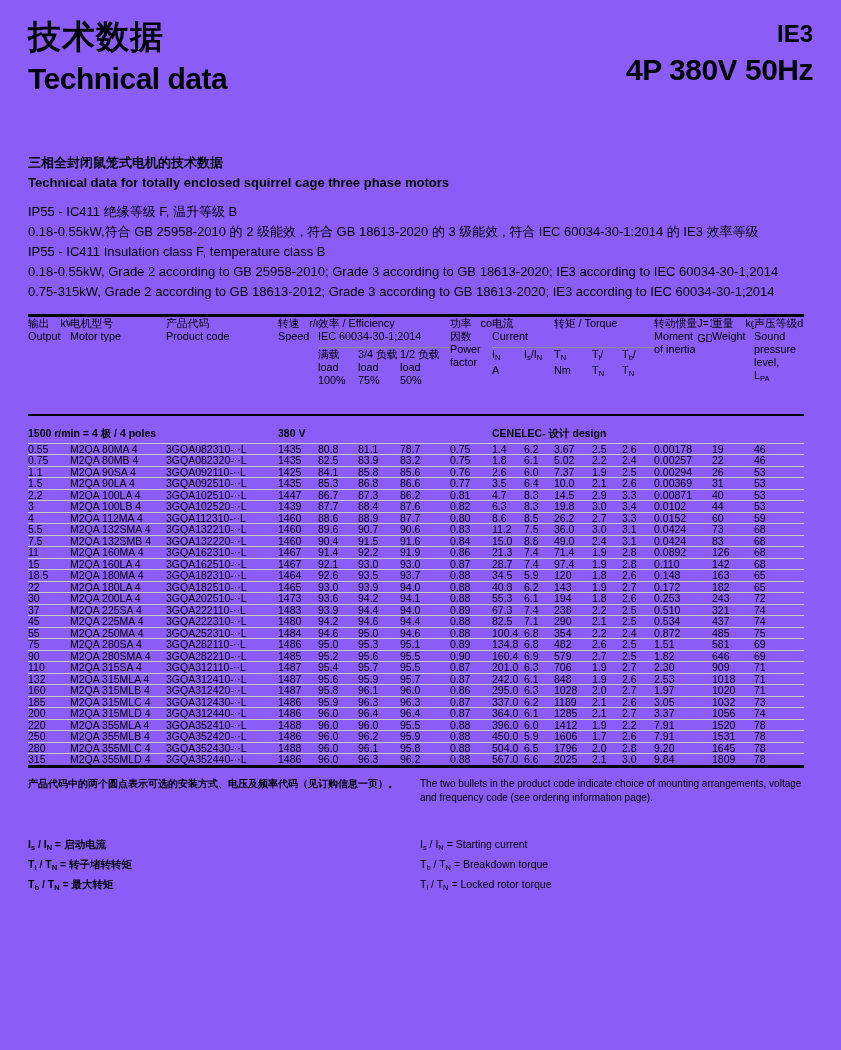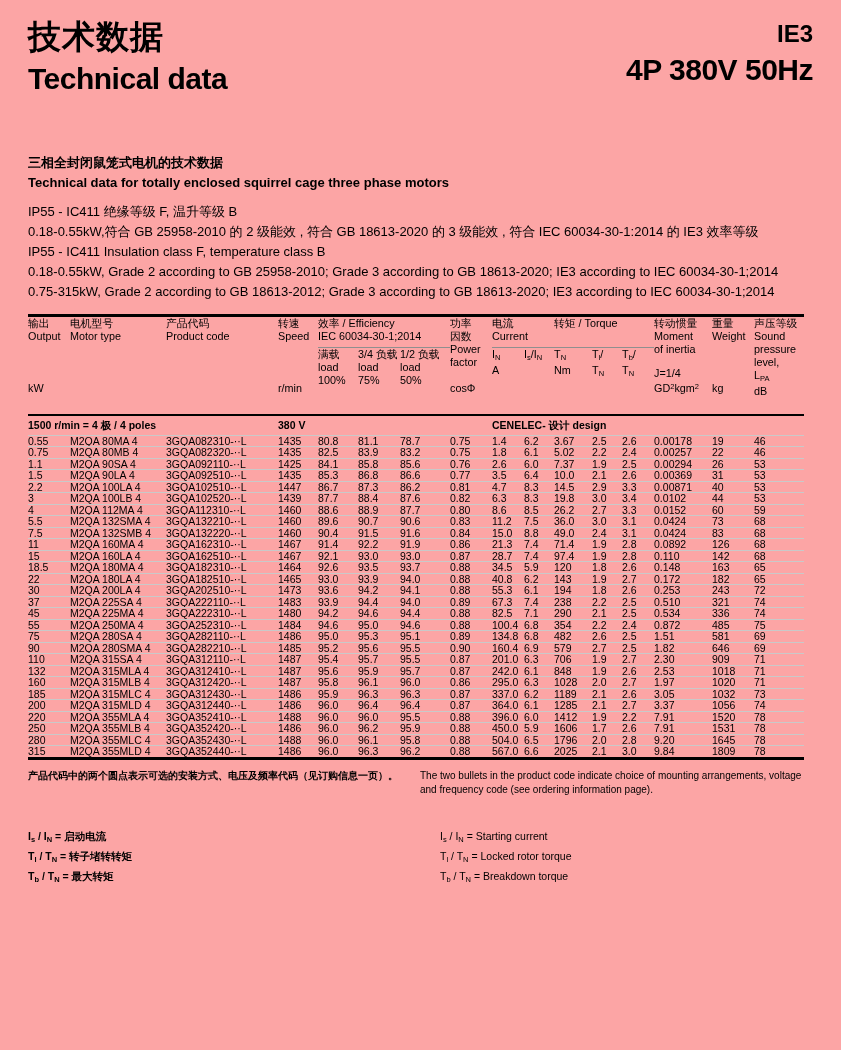--- a/index.html
+++ b/index.html
@@ -9,7 +9,7 @@
     box-sizing:border-box;
     padding:16px 28px 0 28px;
     overflow:hidden;
-    background:#fca5a5;
+    background:#8b5cf6;
     color:#000;
     font-family:"Liberation Sans","DejaVu Sans",sans-serif;
   }

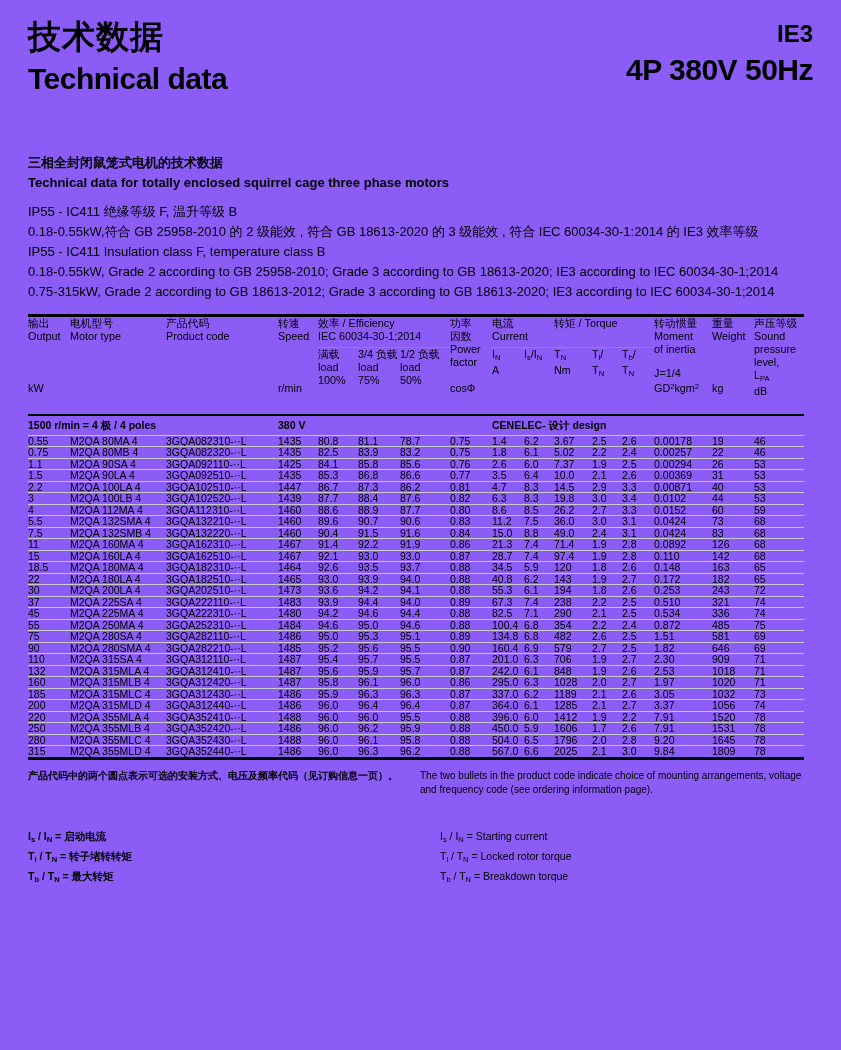--- a/index.html
+++ b/index.html
@@ -45,7 +45,7 @@
   thead{border-bottom:2.5px solid #000;}
   th.grp{border-bottom:1px solid #8f8f8f;}
   th.grp-c{text-align:center;}
-  .hwrap{height:96px;display:flex;flex-direction:column;justify-content:space-between;}
+  .hwrap{height:96px;display:flex;justify-content:space-between;}
   .hwrap .bot{padding-bottom:18px;}
   th.vbot{vertical-align:bottom;}
   th.vbot > div{padding-bottom:3px;}

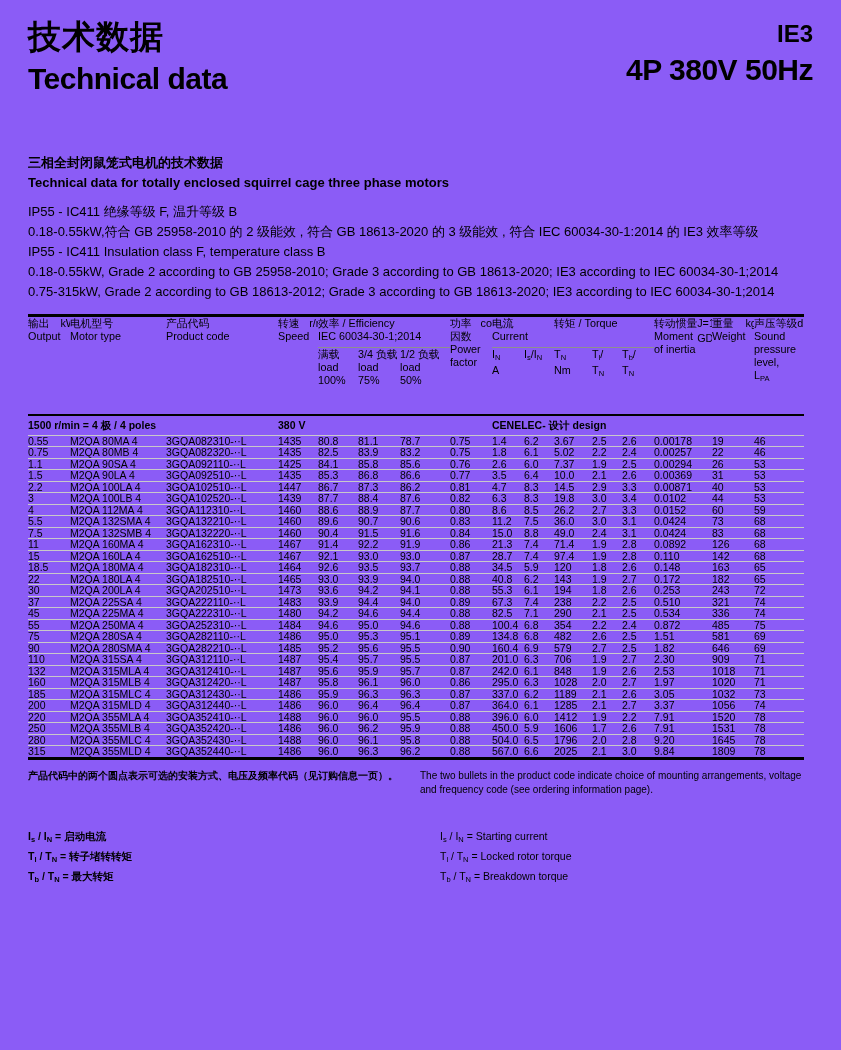--- a/index.html
+++ b/index.html
@@ -57,7 +57,7 @@
   tr.band td{
     font-weight:bold;
     border-top:none;
-    padding-top:4px;padding-bottom:4px;
+    padding-top:12px;padding-bottom:4px;
   }
   sub{font-size:7.5px;vertical-align:-2px;}
   sup{font-size:7.5px;vertical-align:3px;}

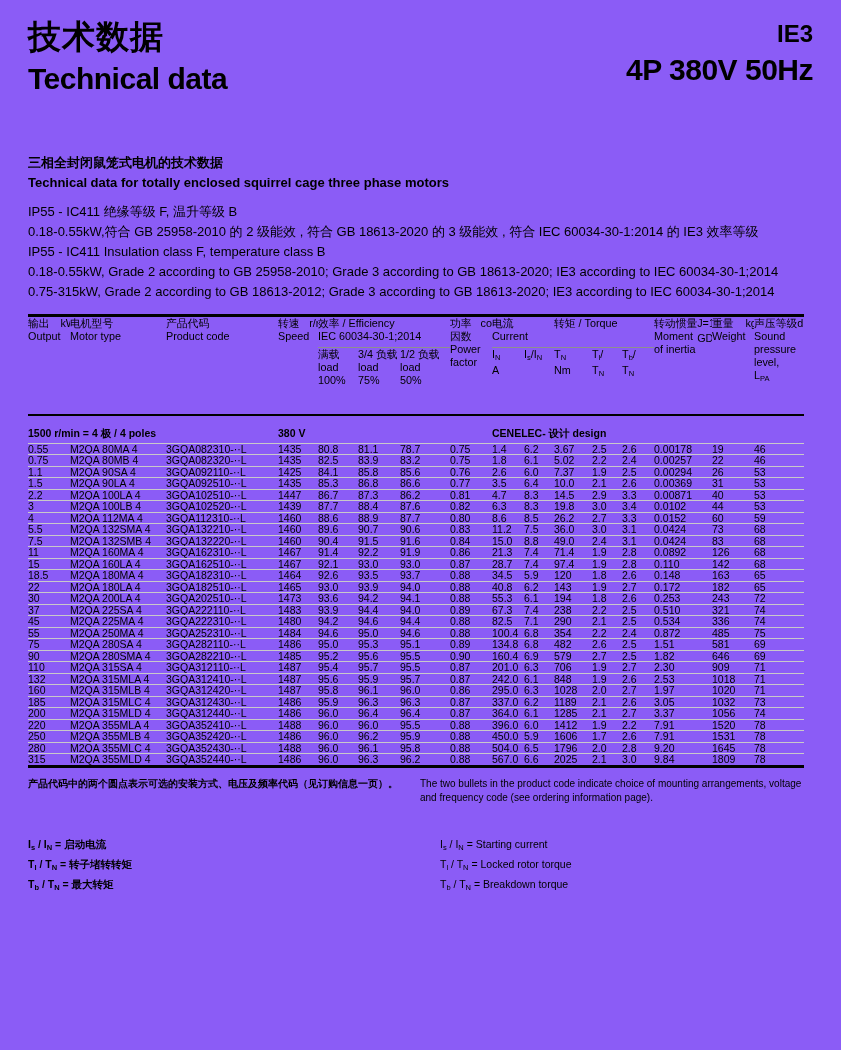--- a/index.html
+++ b/index.html
@@ -480,7 +480,7 @@
           <td>2.1</td>
           <td>2.5</td>
           <td>0.534</td>
-          <td>336</td>
+          <td>437</td>
           <td>74</td>
         </tr>
         <tr>

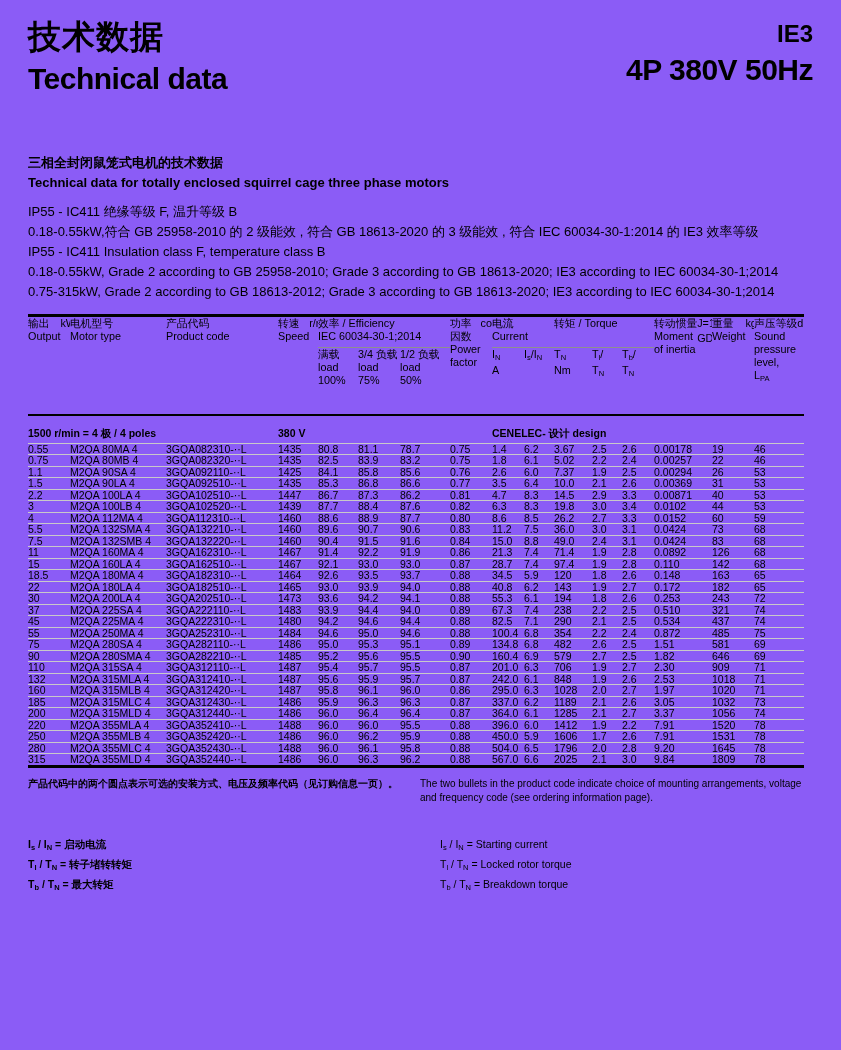--- a/index.html
+++ b/index.html
@@ -65,7 +65,7 @@
   .footnotes{margin-top:9px;display:flex;font-size:10px;line-height:14.5px;}
   .fn-left{width:392px;flex:none;font-weight:bold;}
   .fn-right{flex:1;}
-  .legend{margin-top:30px;font-size:10.5px;line-height:17px;gap:20px;}
+  .legend{margin-top:30px;font-size:10.5px;line-height:17px;}
 </style>
 </head>
 <body>

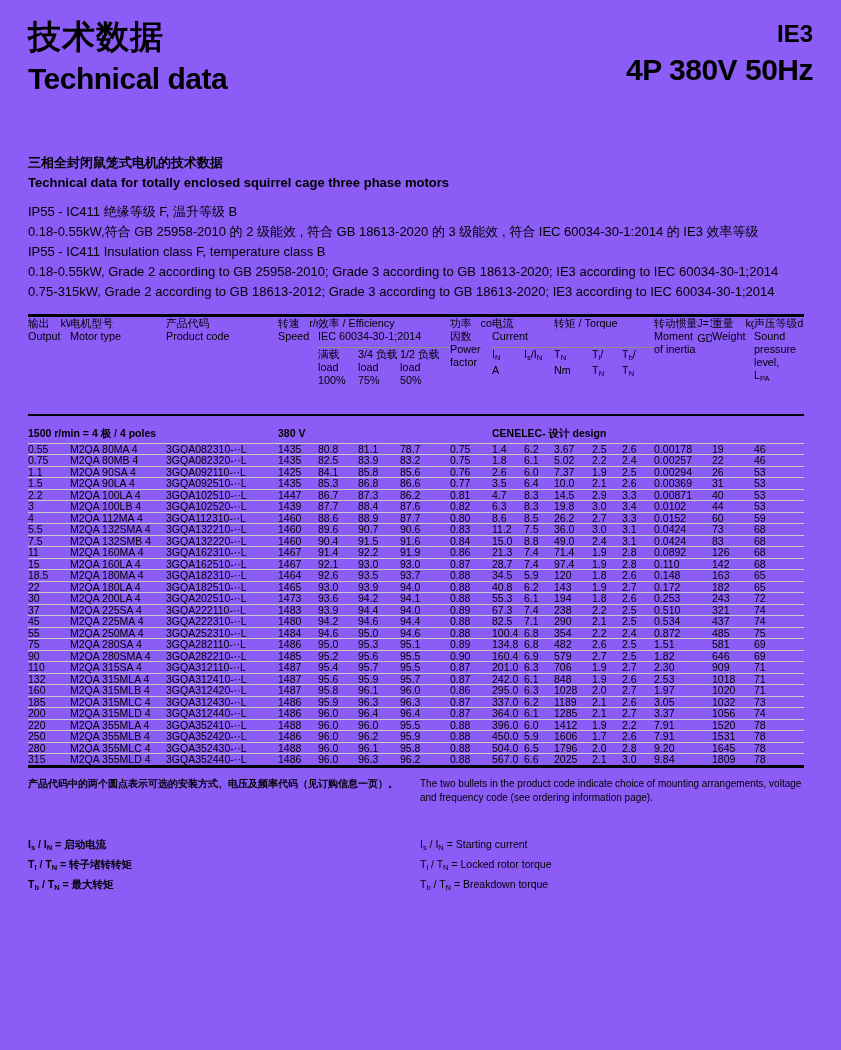--- a/index.html
+++ b/index.html
@@ -714,8 +714,8 @@
     </div>
     <div class="fn-right">
       <div>I<sub>s</sub> / I<sub>N</sub>  = Starting current</div>
+      <div>T<sub>b</sub> / T<sub>N</sub> = Breakdown torque</div>
       <div>T<sub>l</sub> / T<sub>N</sub> = Locked rotor torque</div>
-      <div>T<sub>b</sub> / T<sub>N</sub> = Breakdown torque</div>
     </div>
   </div>
 

